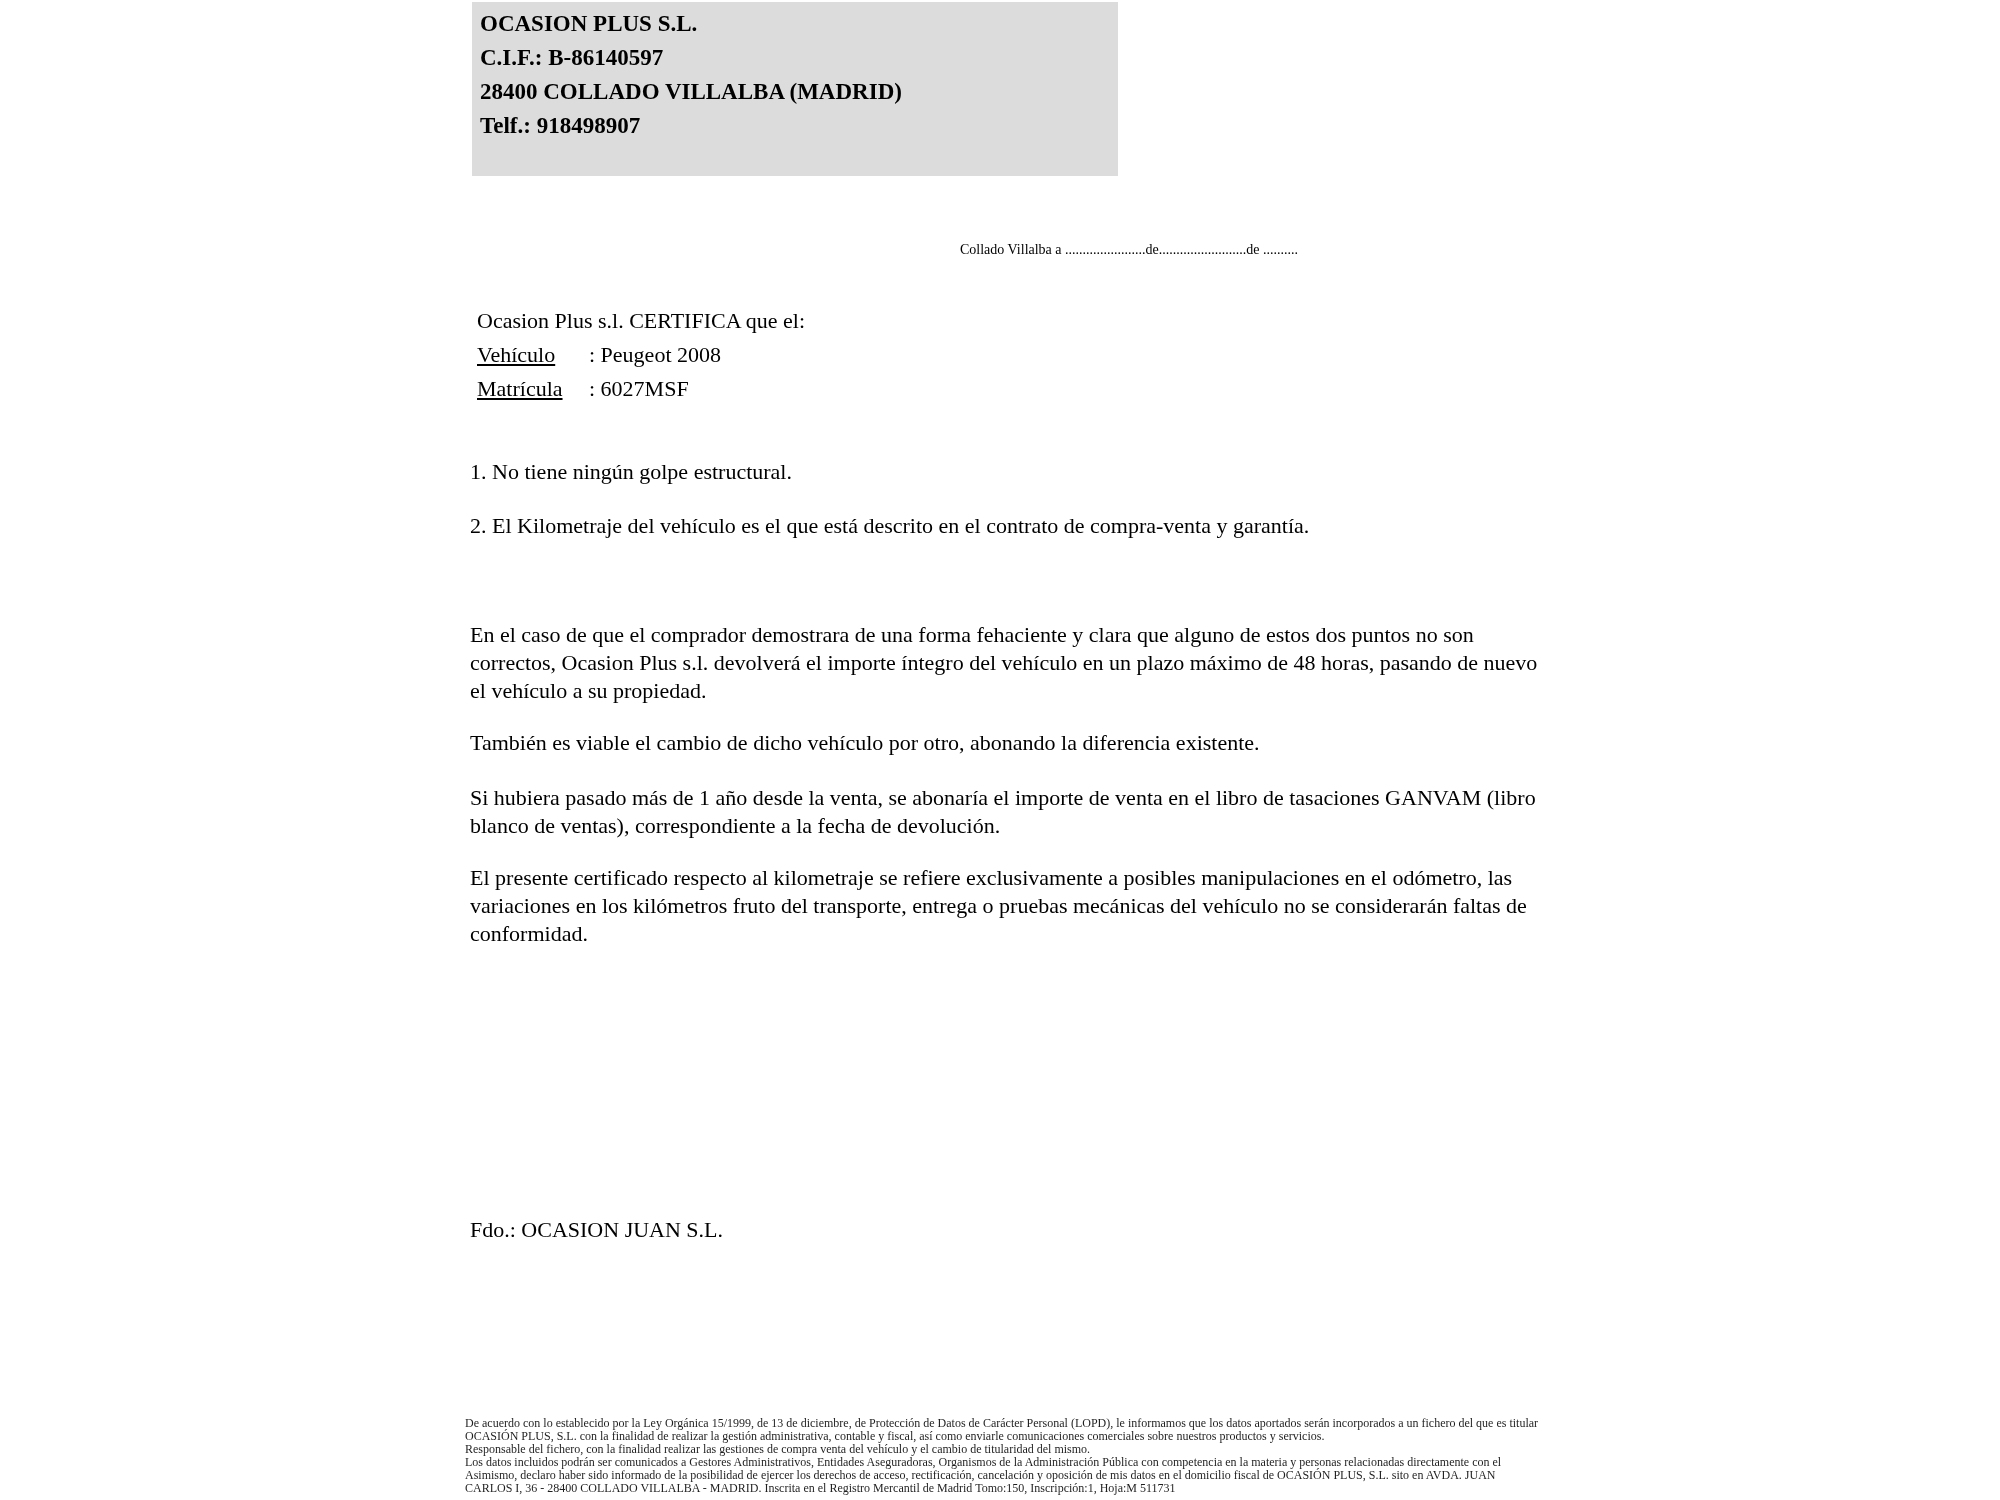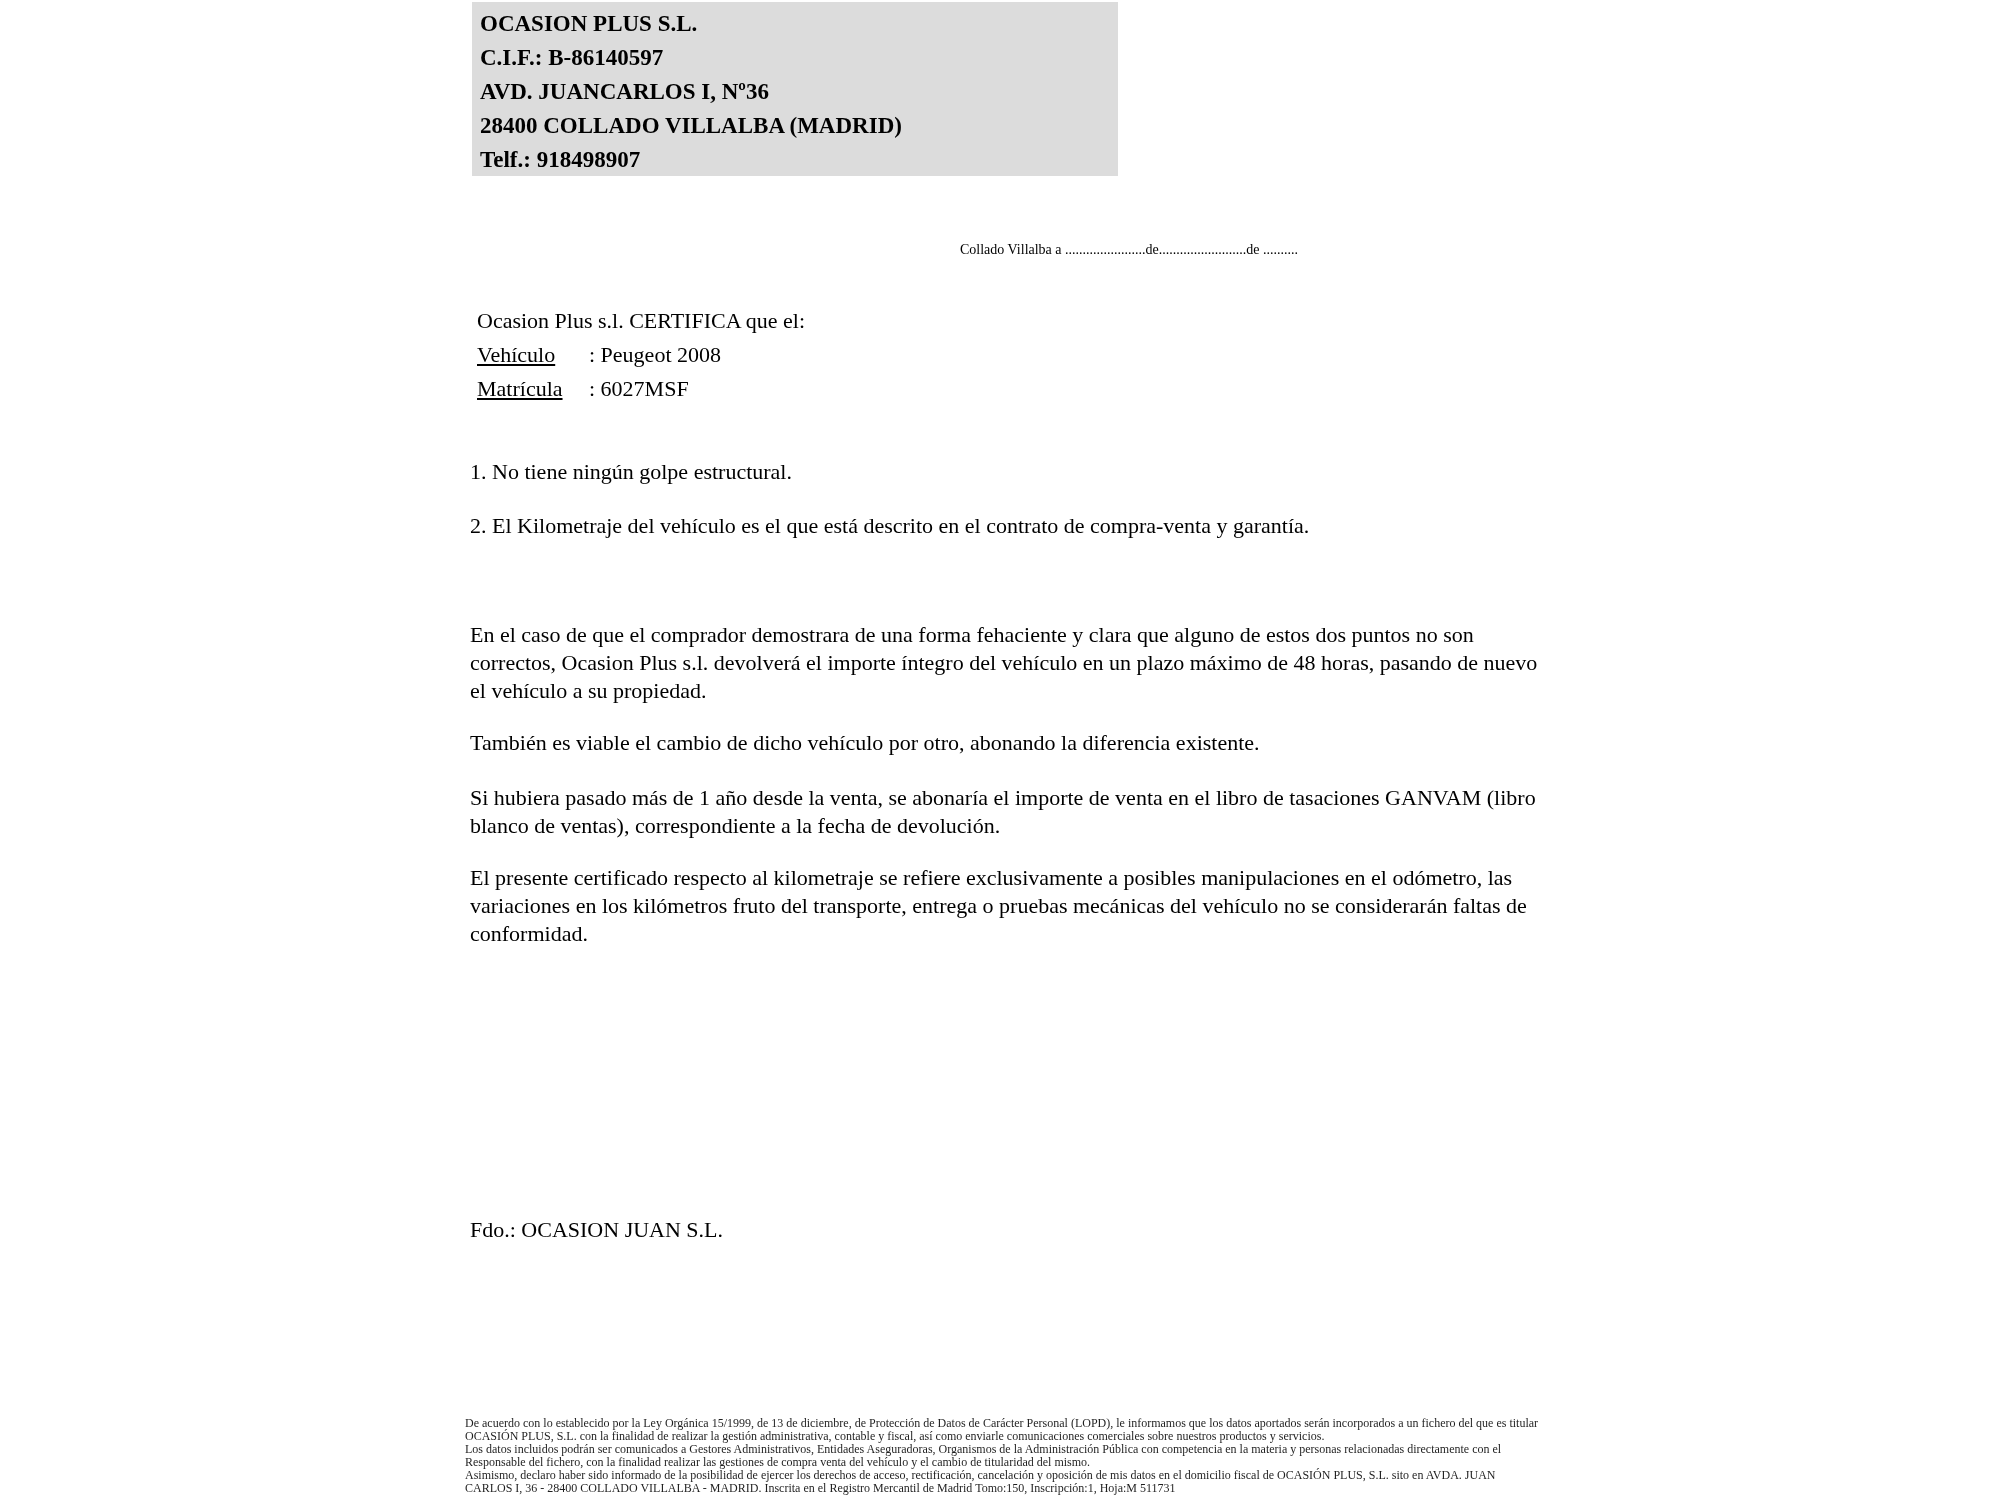--- a/index.html
+++ b/index.html
@@ -99,7 +99,6 @@
   <div class="company-header">
     <div class="hline">OCASION PLUS S.L.</div>
     <div class="hline">C.I.F.: B-86140597</div>
-    <div class="hline">AVD. JUANCARLOS I, Nº36</div>
     <div class="hline">28400 COLLADO VILLALBA (MADRID)</div>
     <div class="hline">Telf.: 918498907</div>
   </div>

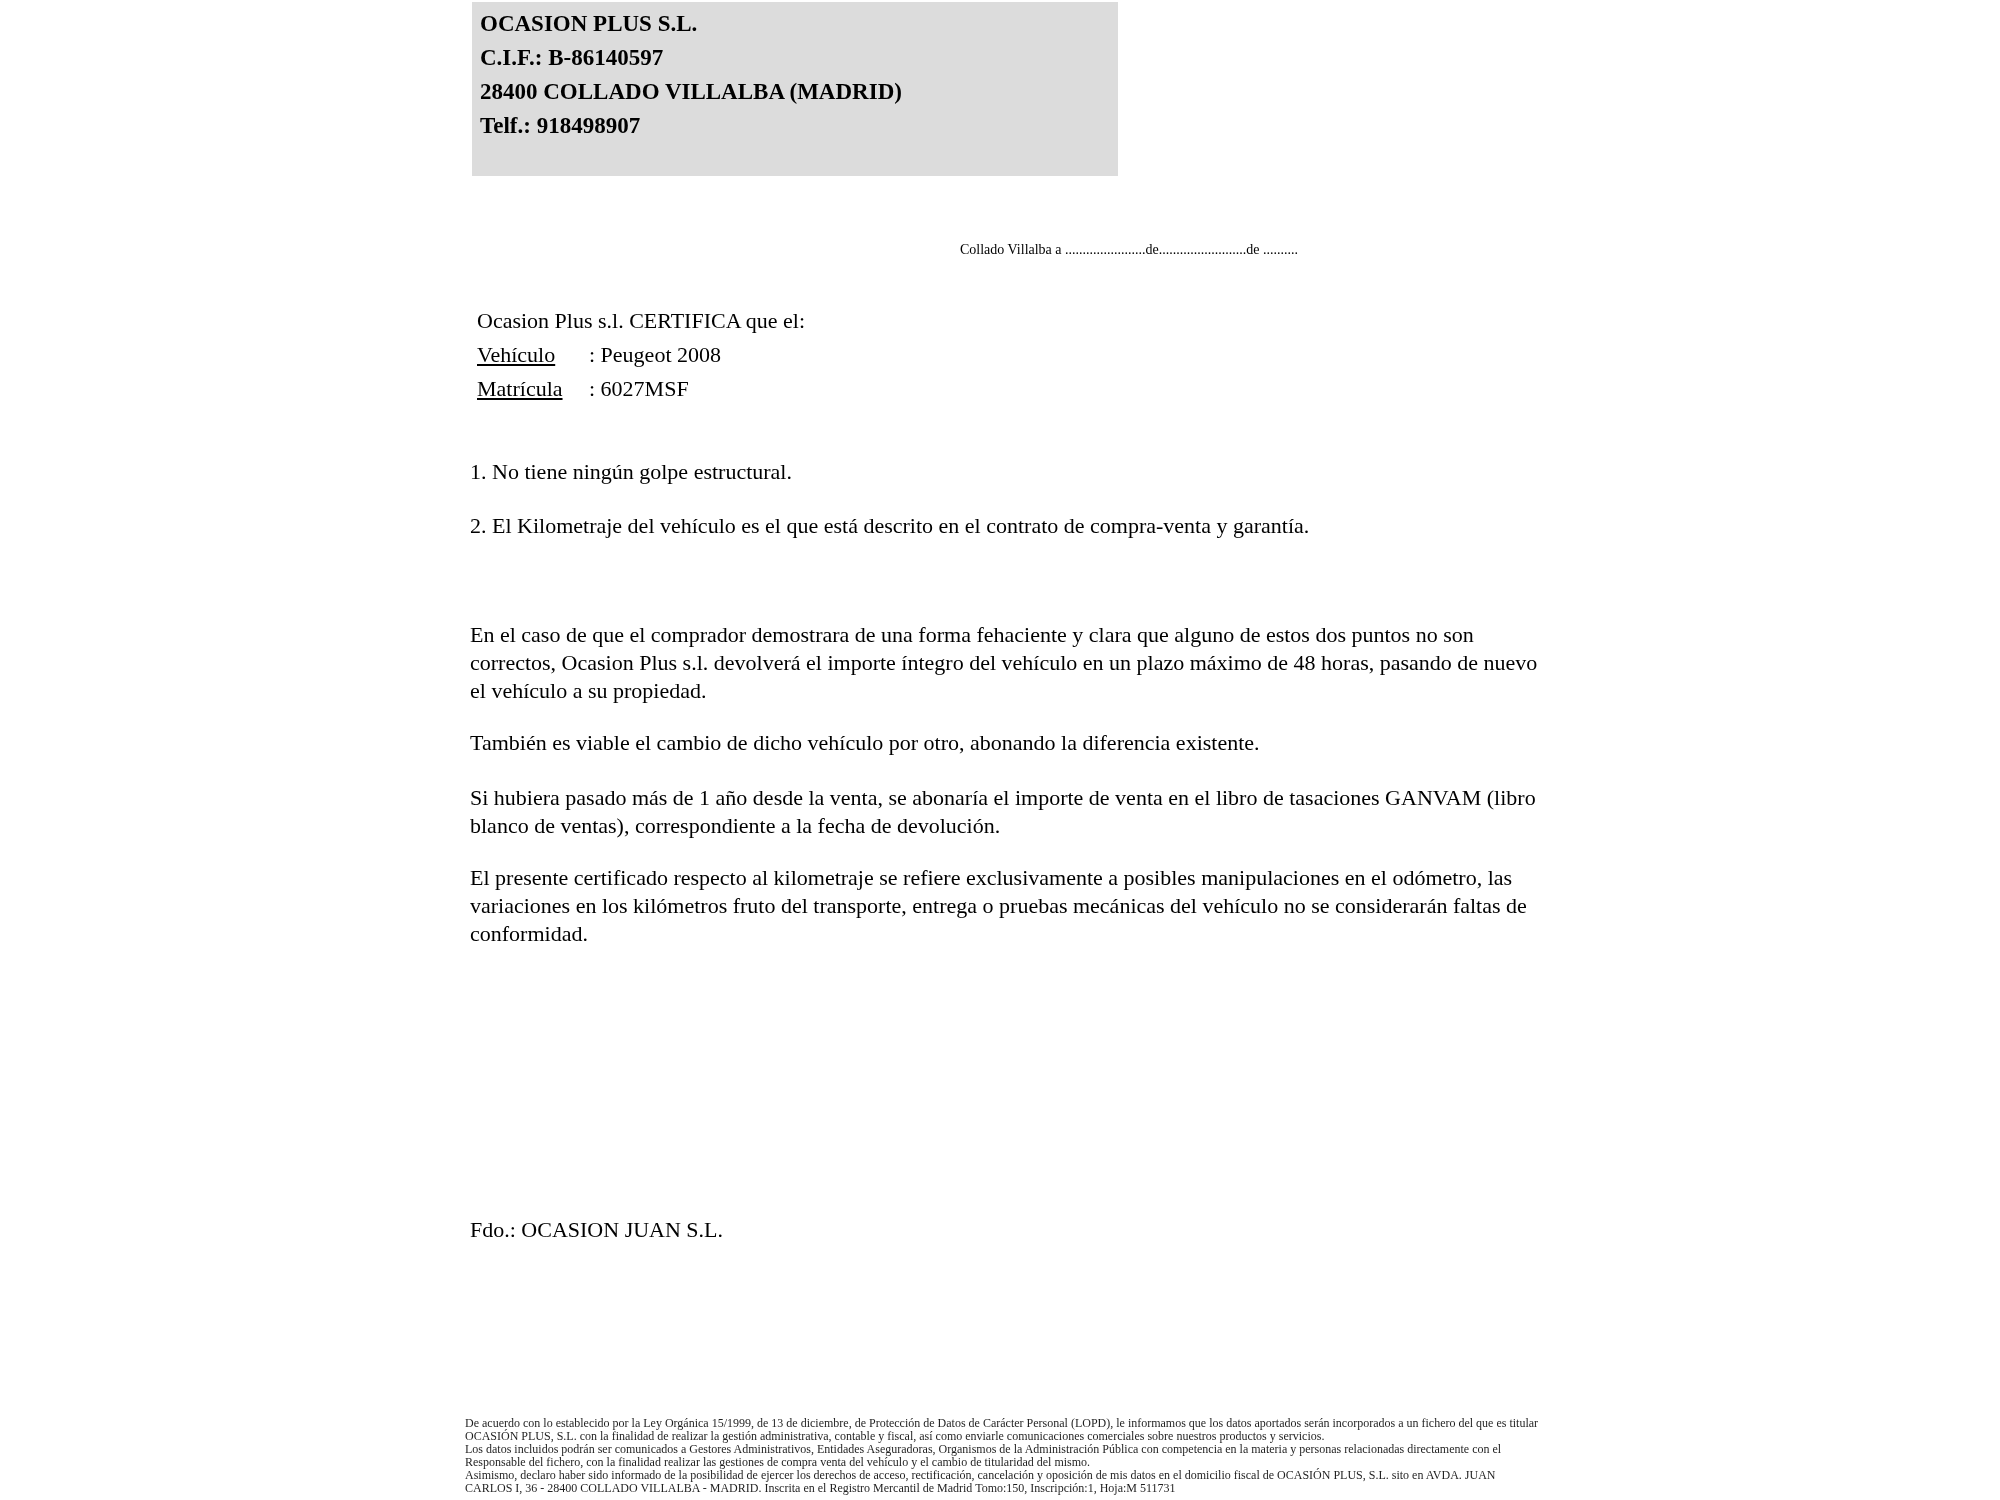--- a/index.html
+++ b/index.html
@@ -128,8 +128,8 @@
   <div class="legal-footer">
     <div class="fline">De acuerdo con lo establecido por la Ley Orgánica 15/1999, de 13 de diciembre, de Protección de Datos de Carácter Personal (LOPD), le informamos que los datos aportados serán incorporados a un fichero del que es titular</div>
     <div class="fline">OCASIÓN PLUS, S.L. con la finalidad de realizar la gestión administrativa, contable y fiscal, así como enviarle comunicaciones comerciales sobre nuestros productos y servicios.</div>
+    <div class="fline">Responsable del fichero, con la finalidad realizar las gestiones de compra venta del vehículo y el cambio de titularidad del mismo.</div>
     <div class="fline">Los datos incluidos podrán ser comunicados a Gestores Administrativos, Entidades Aseguradoras, Organismos de la Administración Pública con competencia en la materia y personas relacionadas directamente con el</div>
-    <div class="fline">Responsable del fichero, con la finalidad realizar las gestiones de compra venta del vehículo y el cambio de titularidad del mismo.</div>
     <div class="fline">Asimismo, declaro haber sido informado de la posibilidad de ejercer los derechos de acceso, rectificación, cancelación y oposición de mis datos en el domicilio fiscal de OCASIÓN PLUS, S.L. sito en AVDA. JUAN</div>
     <div class="fline">CARLOS I, 36 - 28400 COLLADO VILLALBA - MADRID. Inscrita en el Registro Mercantil de Madrid Tomo:150, Inscripción:1, Hoja:M 511731</div>
   </div>

